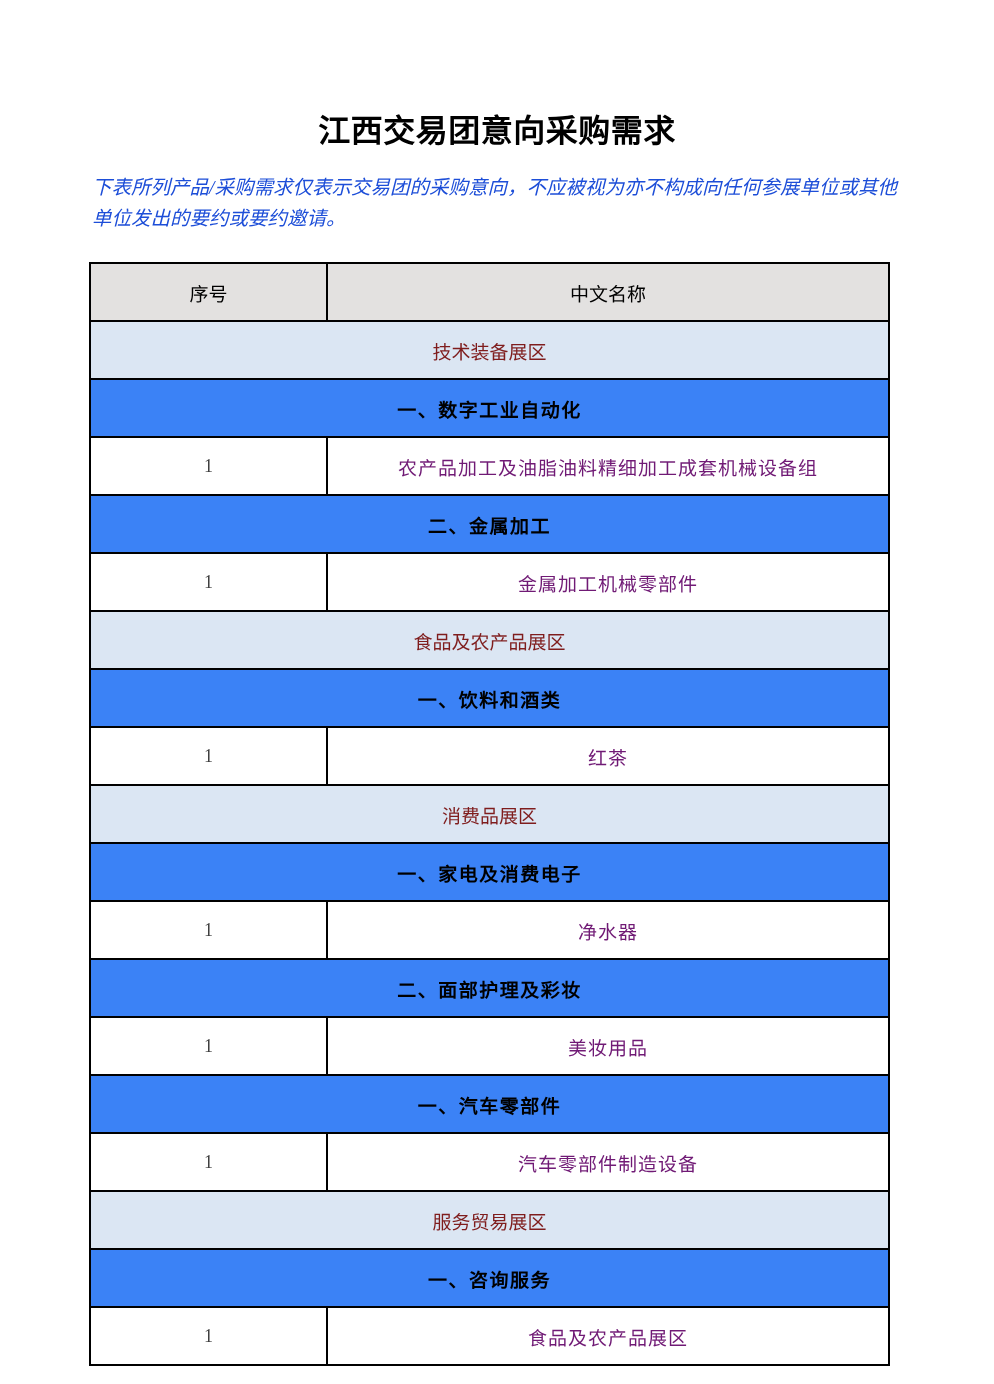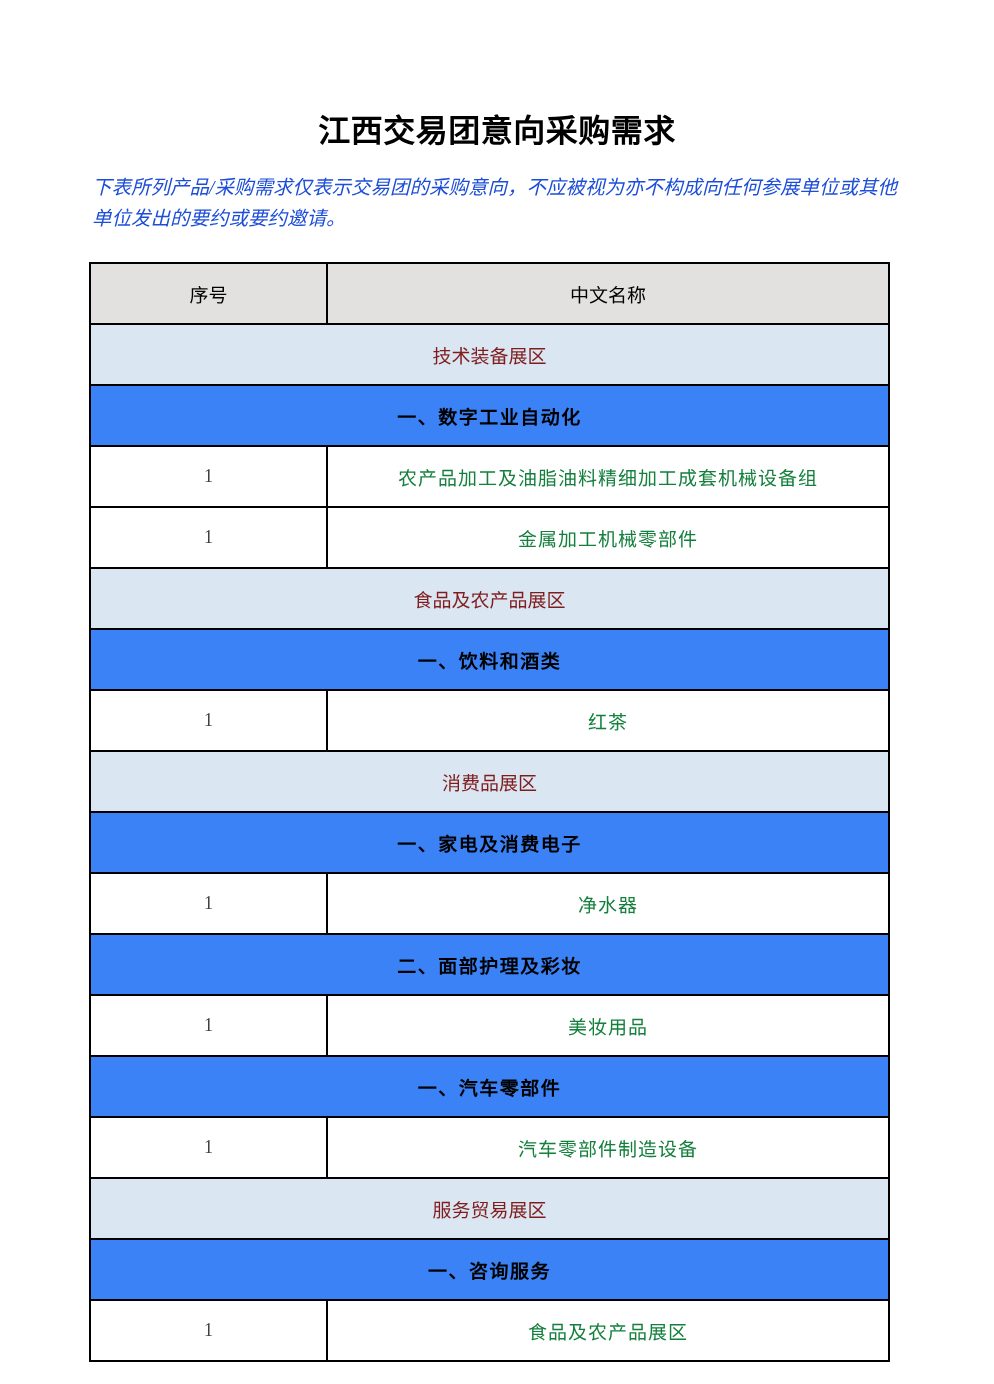--- a/index.html
+++ b/index.html
@@ -76,7 +76,7 @@
   table.req-table th {
     border: 2px solid #000000;
     height: 58px;
-    padding: 16px 6px;
+    padding: 0 6px;
     text-align: center;
     vertical-align: middle;
     box-sizing: border-box;

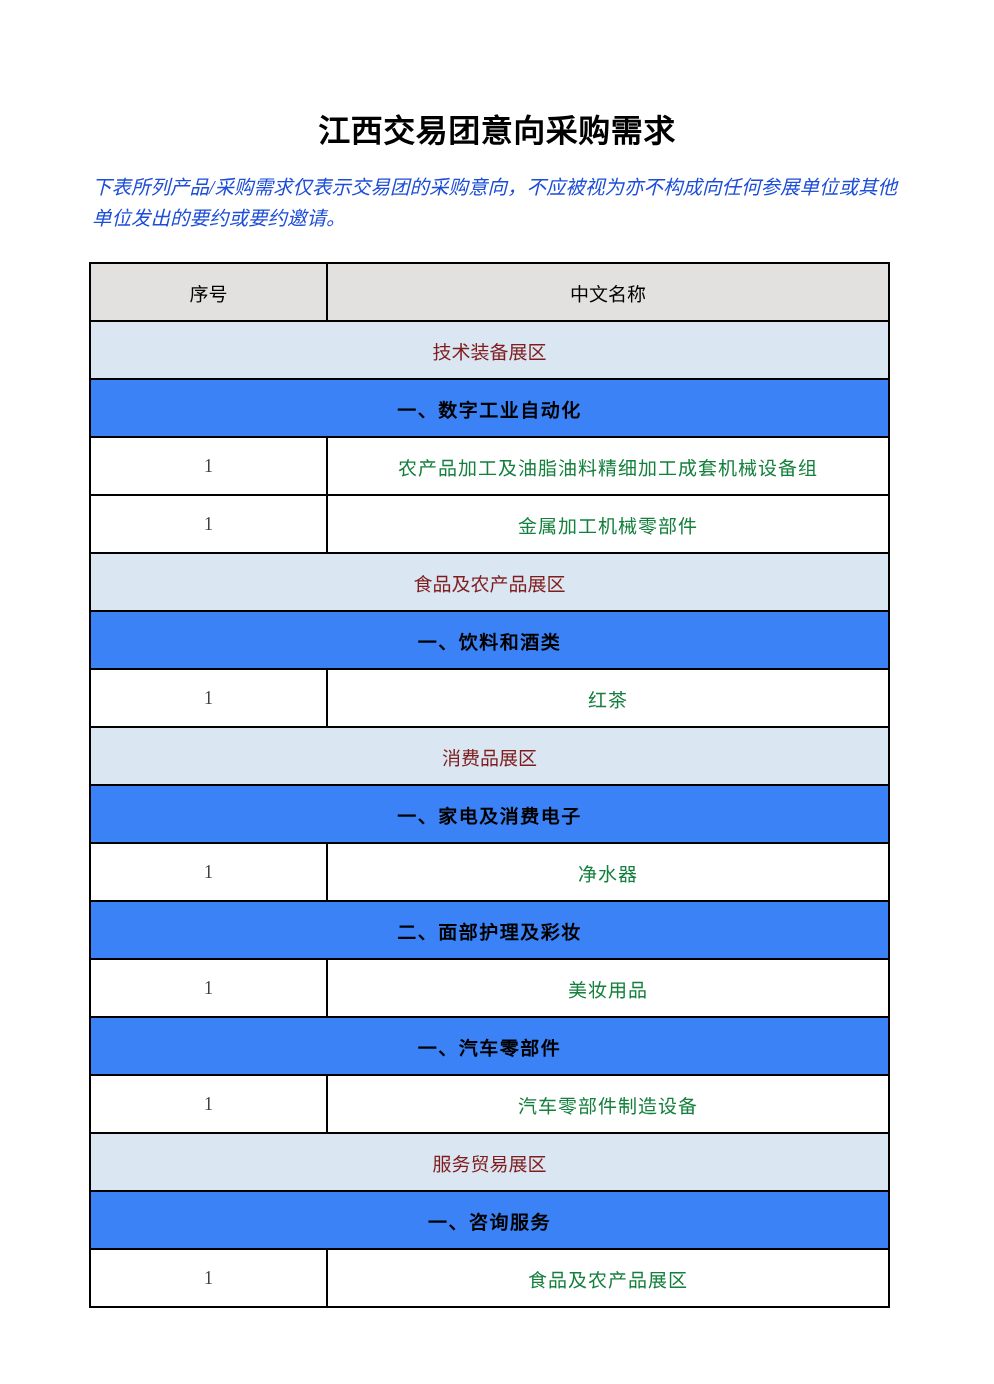--- a/index.html
+++ b/index.html
@@ -119,7 +119,7 @@
     font-weight: normal;
     font-size: 19px;
     letter-spacing: 1px;
-    color: #15803d;
+    color: #701a75;
   }
   tr.item-row td.cell-no {
     letter-spacing: 0;

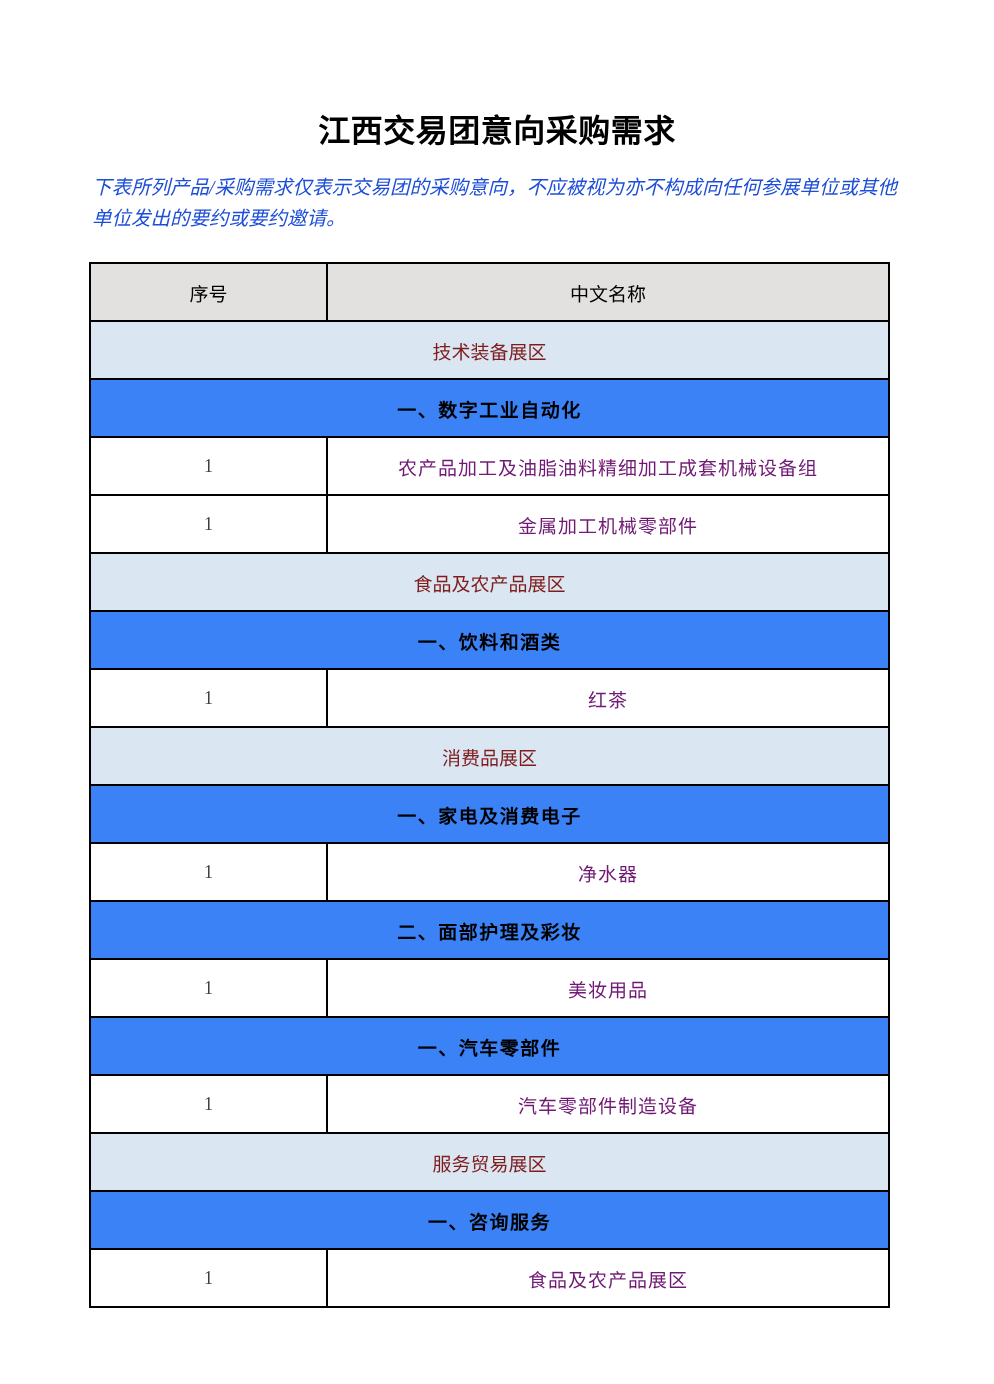--- a/index.html
+++ b/index.html
@@ -157,6 +157,9 @@
             <td class="cell-no">1</td>
             <td class="cell-name">农产品加工及油脂油料精细加工成套机械设备组</td>
           </tr>
+          <tr class="category-row">
+            <td colspan="2">二、金属加工</td>
+          </tr>
           <tr class="item-row">
             <td class="cell-no">1</td>
             <td class="cell-name">金属加工机械零部件</td>

